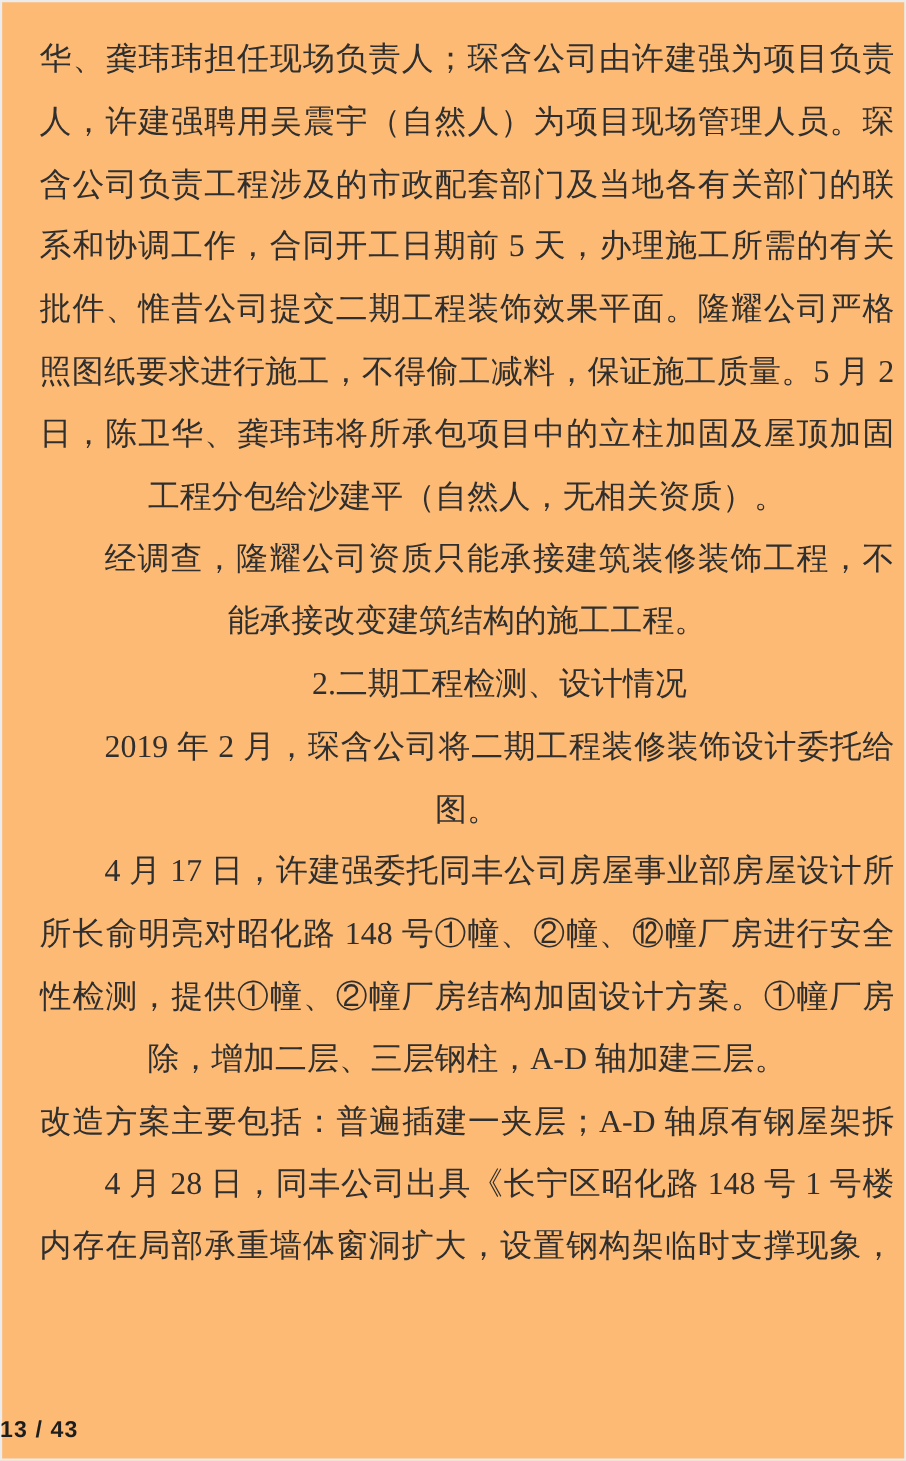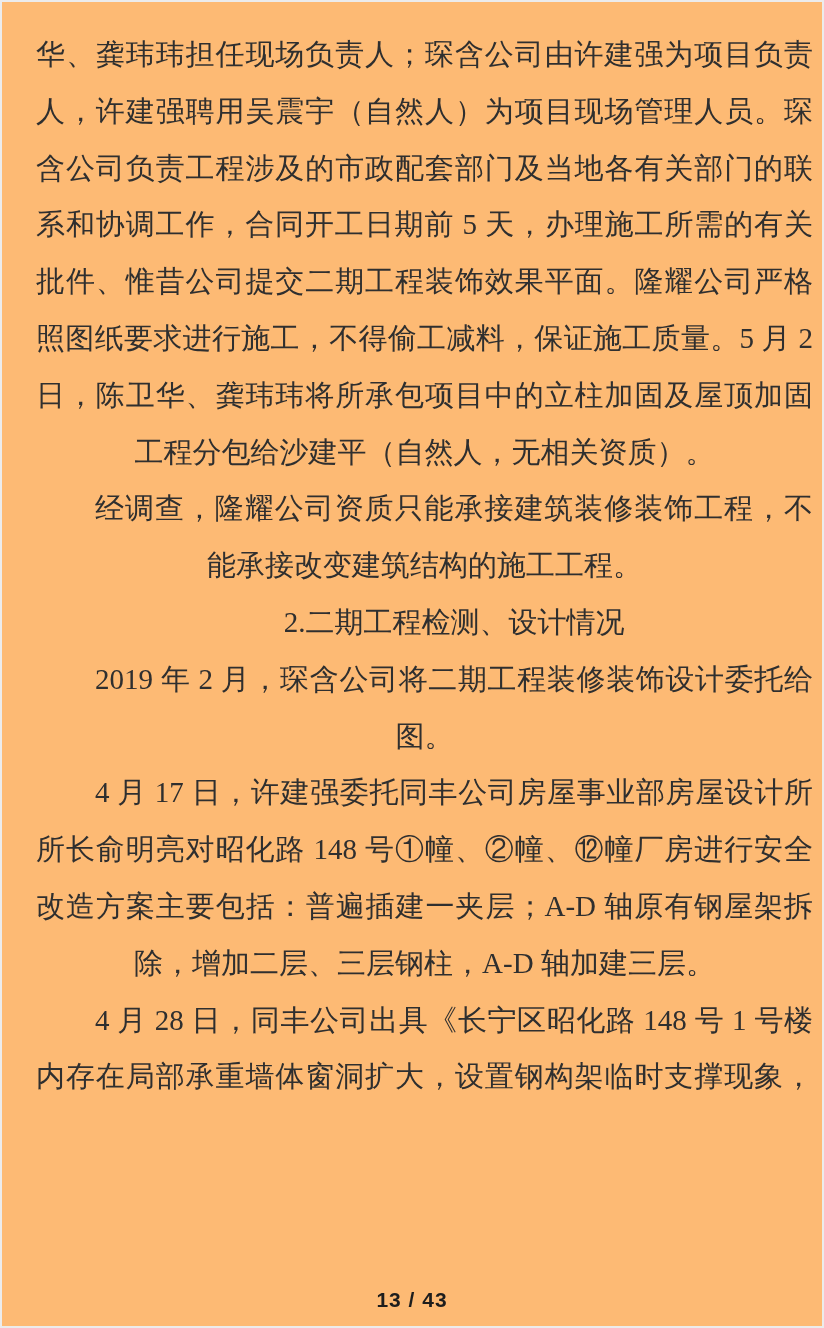--- a/index.html
+++ b/index.html
@@ -79,6 +79,7 @@
       <div class="line">图。</div>
       <div class="line indent fill">4 月 17 日，许建强委托同丰公司房屋事业部房屋设计所</div>
       <div class="line fill">所长俞明亮对昭化路 148 号①幢、②幢、⑫幢厂房进行安全</div>
+      <div class="line fill">性检测，提供①幢、②幢厂房结构加固设计方案。①幢厂房</div>
       <div class="line fill">改造方案主要包括：普遍插建一夹层；A-D 轴原有钢屋架拆</div>
       <div class="line">除，增加二层、三层钢柱，A-D 轴加建三层。</div>
       <div class="line indent fill">4 月 28 日，同丰公司出具《长宁区昭化路 148 号 1 号楼</div>

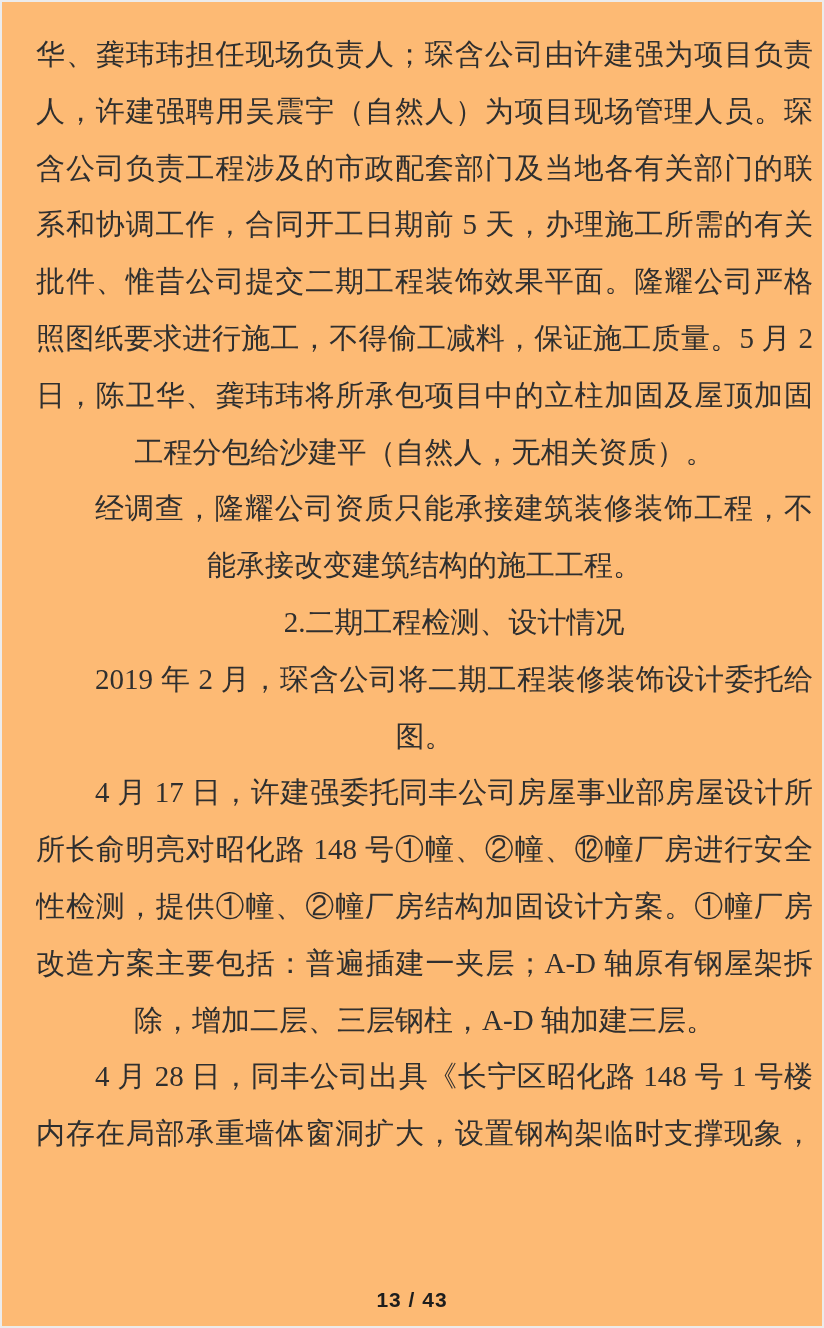--- a/index.html
+++ b/index.html
@@ -80,8 +80,8 @@
       <div class="line indent fill">4 月 17 日，许建强委托同丰公司房屋事业部房屋设计所</div>
       <div class="line fill">所长俞明亮对昭化路 148 号①幢、②幢、⑫幢厂房进行安全</div>
       <div class="line fill">性检测，提供①幢、②幢厂房结构加固设计方案。①幢厂房</div>
+      <div class="line">除，增加二层、三层钢柱，A-D 轴加建三层。</div>
       <div class="line fill">改造方案主要包括：普遍插建一夹层；A-D 轴原有钢屋架拆</div>
-      <div class="line">除，增加二层、三层钢柱，A-D 轴加建三层。</div>
       <div class="line indent fill">4 月 28 日，同丰公司出具《长宁区昭化路 148 号 1 号楼</div>
       <div class="line fill">内存在局部承重墙体窗洞扩大，设置钢构架临时支撑现象，</div>
     </div>

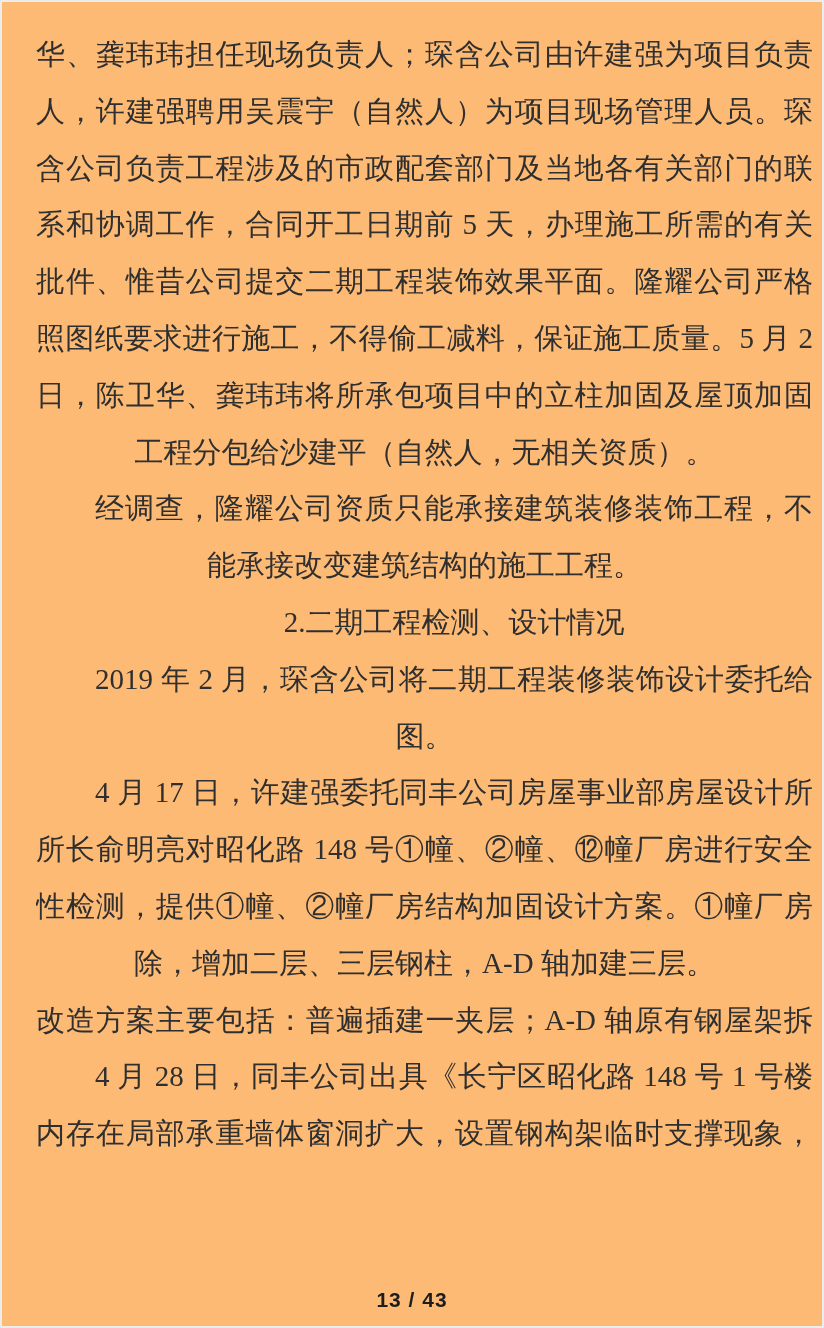--- a/index.html
+++ b/index.html
@@ -49,7 +49,6 @@
     left: 0;
     bottom: 16px;
     width: 824px;
-    text-align: center;
   }
   .footer span {
     font-family: "Liberation Sans", "DejaVu Sans", sans-serif;

